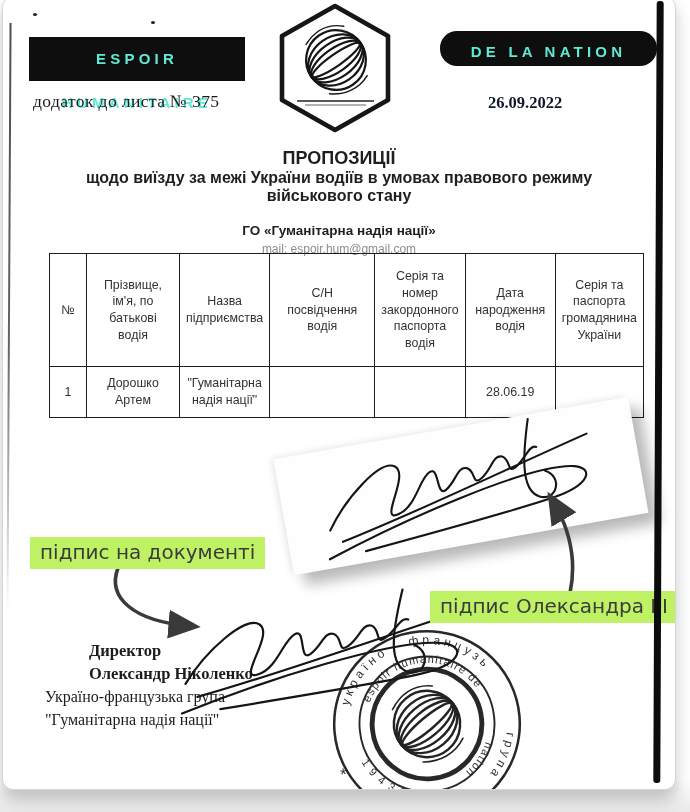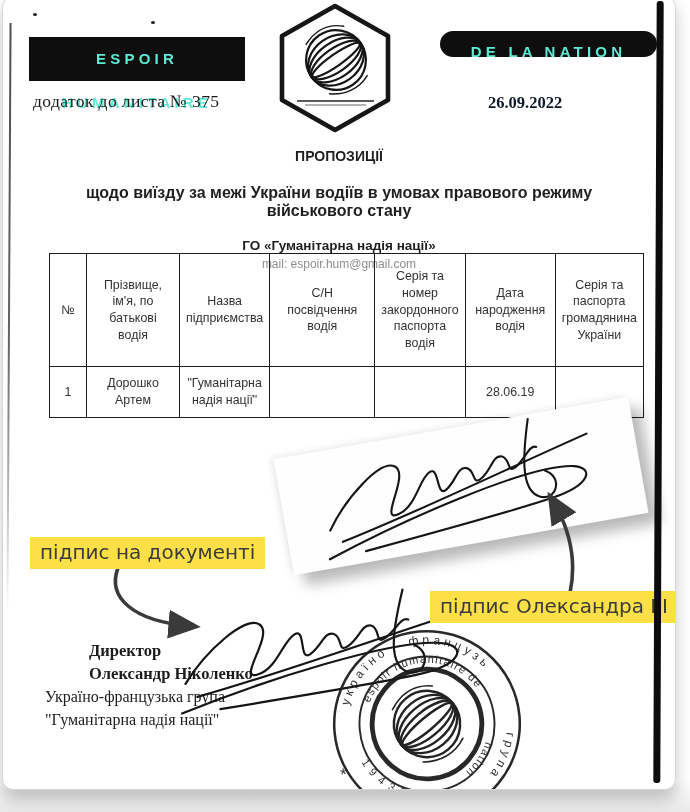--- a/index.html
+++ b/index.html
@@ -8,7 +8,7 @@
   .abs{position:absolute;}
   .bar{background:#0e0e0e;color:#5eead4;font-weight:bold;font-size:15px;letter-spacing:4.2px;text-align:center;margin-left:10px;}
   .bar-left{left:16px;top:40px;width:216px;height:44px;line-height:44px;}
-  .bar-right{left:427px;top:34px;width:217px;height:26px;line-height:41px;border-radius:17px;}
+  .bar-right{left:427px;top:34px;width:217px;height:35px;line-height:41px;border-radius:17px;}
   .docref{left:30px;top:94px;font-family:"Liberation Serif",serif;font-size:17.5px;color:#1b1b1b;letter-spacing:.4px;}
   .docdate{left:457px;top:96px;width:130px;text-align:center;font-family:"Liberation Serif",serif;font-size:16.5px;font-weight:600;color:#0f172a;}
   .titleblock{left:40px;top:151px;width:592px;text-align:center;color:#1f1f1f;}

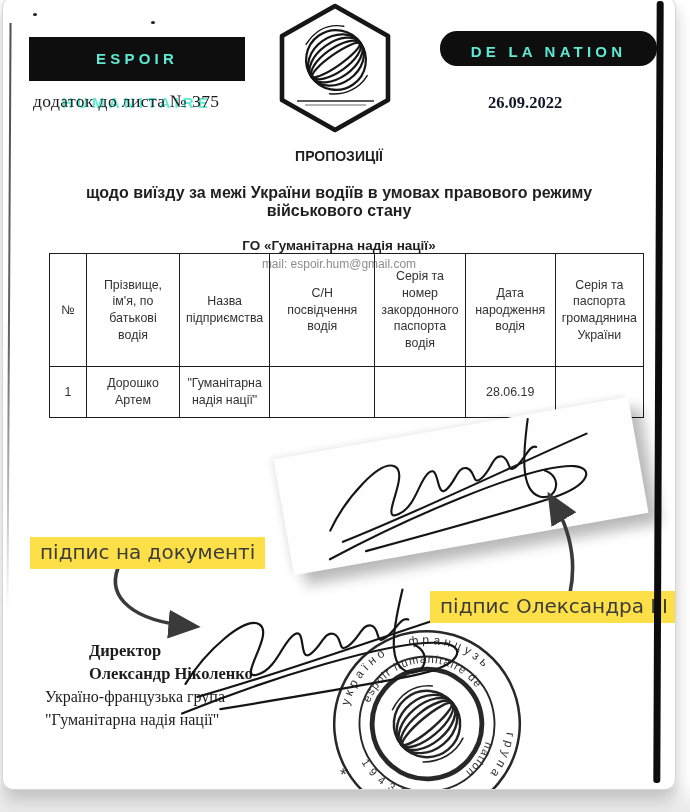--- a/index.html
+++ b/index.html
@@ -12,7 +12,7 @@
   .docref{left:30px;top:94px;font-family:"Liberation Serif",serif;font-size:17.5px;color:#1b1b1b;letter-spacing:.4px;}
   .docdate{left:457px;top:96px;width:130px;text-align:center;font-family:"Liberation Serif",serif;font-size:16.5px;font-weight:600;color:#0f172a;}
   .titleblock{left:40px;top:151px;width:592px;text-align:center;color:#1f1f1f;}
-  .titleblock .h{font-size:14px;font-weight:bold;margin-bottom:20px;}
+  .titleblock .h{font-size:18px;font-weight:bold;margin-bottom:0;}
   .titleblock .s{font-size:16px;font-weight:bold;margin-bottom:18px;}
   .titleblock .o{font-size:13.5px;font-weight:bold;margin-bottom:4px;}
   .titleblock .m{font-size:12px;color:#8d8d8d;}

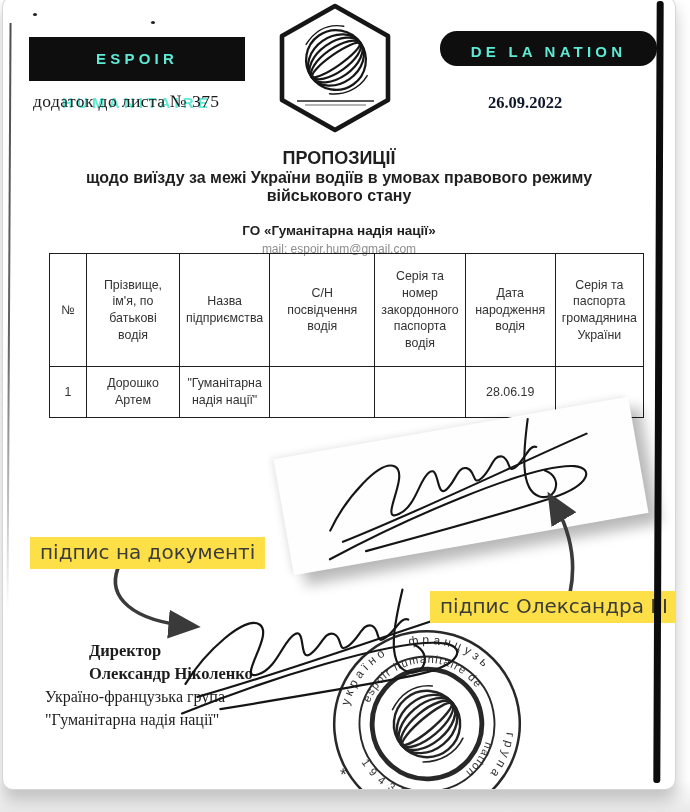--- a/index.html
+++ b/index.html
@@ -27,7 +27,7 @@
   .director .b{font-weight:bold;font-size:16.5px;margin-left:44px;}
   .director .r{font-size:16px;}
   .stamp{left:308px;top:611px;width:232px;height:232px;z-index:5;transform:rotate(-5deg);opacity:.94;}
-  .ylabel{background:#fde047;color:#3b3b3b;font-family:"DejaVu Sans",sans-serif;font-size:20px;font-weight:500;padding:3px 10px 5px 10px;white-space:nowrap;z-index:7;}
+  .ylabel{background:#bef264;color:#3b3b3b;font-family:"DejaVu Sans",sans-serif;font-size:20px;font-weight:500;padding:3px 10px 5px 10px;white-space:nowrap;z-index:7;}
   .label1{left:27px;top:540px;}
   .label2{left:427px;top:594px;}
   .arrow{z-index:7;}

